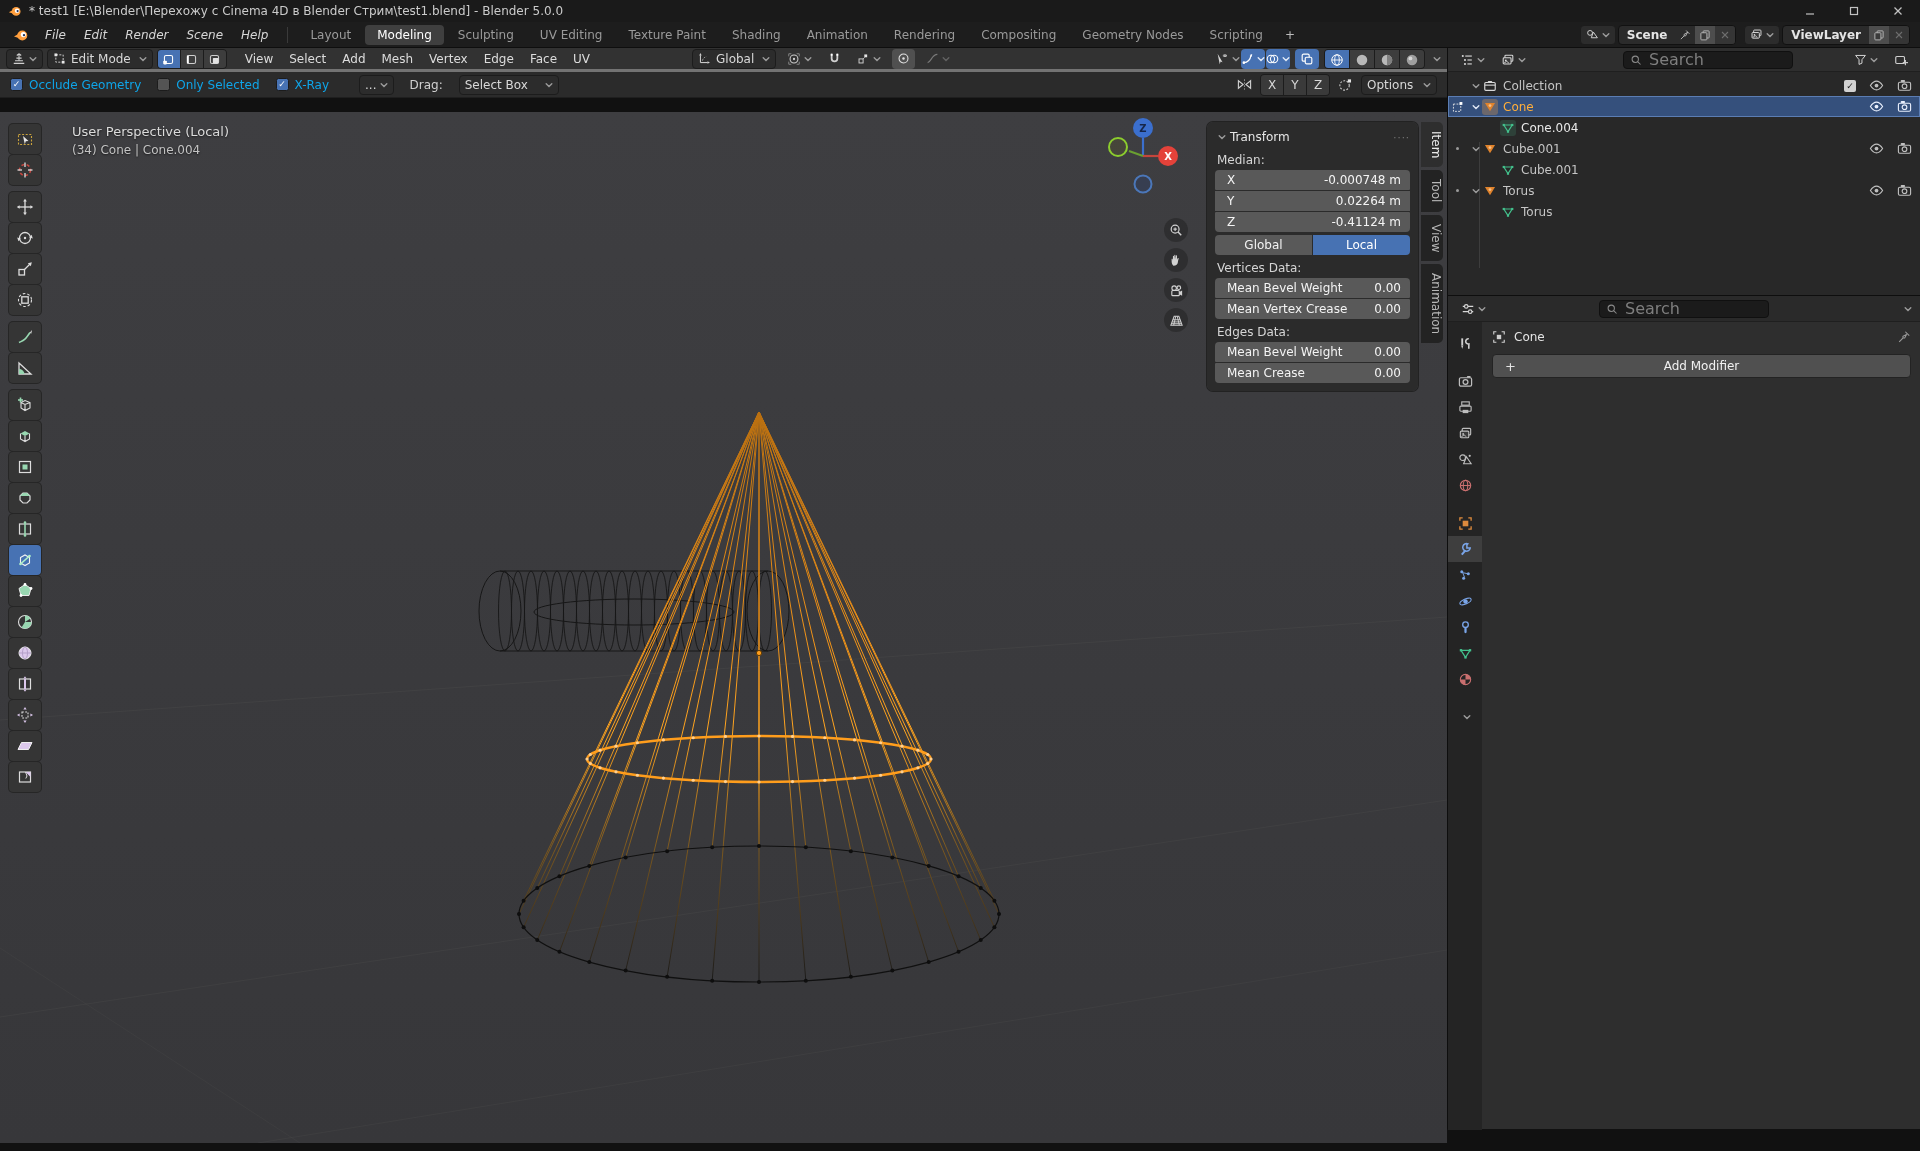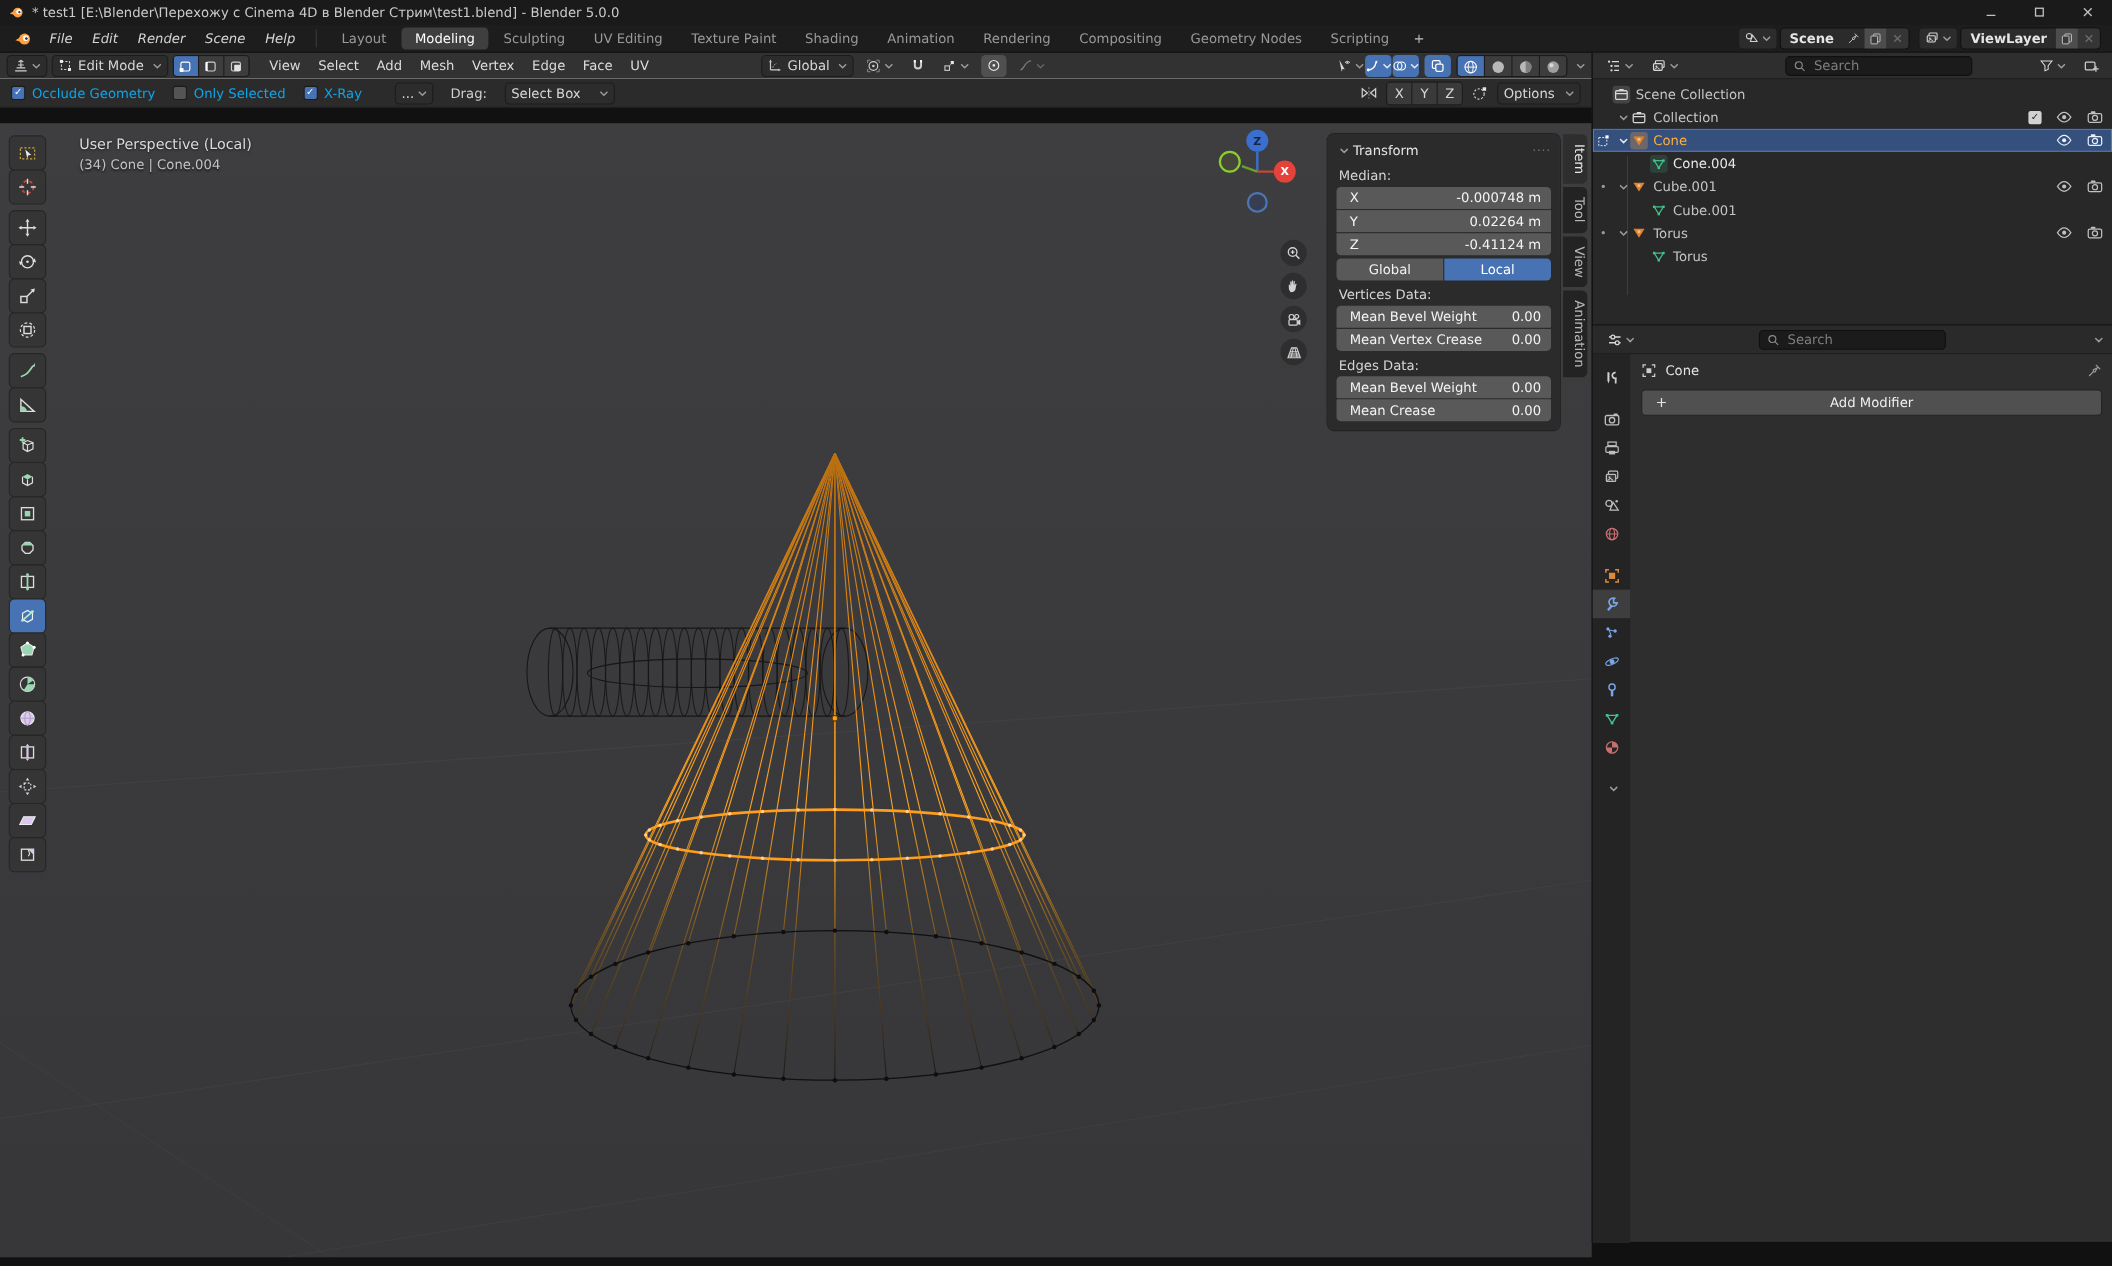--- a/index.html
+++ b/index.html
@@ -29,7 +29,7 @@
   .idblock .mini.dim{color:#6d6d6d;background:#353535;}
   
   #vp{position:absolute;left:0;top:48px;width:1447px;height:1081px;}
-  #vp-header{position:absolute;left:0;top:0;width:1447px;height:24px;background:#323232;display:flex;align-items:center;padding:0 6px;gap:4px;border-bottom:1px solid #737373;}
+  #vp-header{position:absolute;left:0;top:0;width:1447px;height:24px;background:#323232;display:flex;align-items:center;padding:0 6px;gap:4px;border-bottom:3px solid #737373;}
   #vp-tools{position:absolute;left:0;top:24px;width:1447px;height:26px;background:#2b2b2b;display:flex;align-items:center;padding:0 10px;gap:16px;border-bottom:1px solid #1f1f1f;}
   #vp-canvas{position:absolute;left:0;top:50px;width:1447px;height:1031px;background:linear-gradient(180deg,#3e3e41 0%,#3a3a3d 55%,#37373a 100%);overflow:hidden;margin-top:14px;}
   .hbtn{display:flex;align-items:center;height:20px;padding:0 5px;border-radius:4px;color:#d8d8d8;}

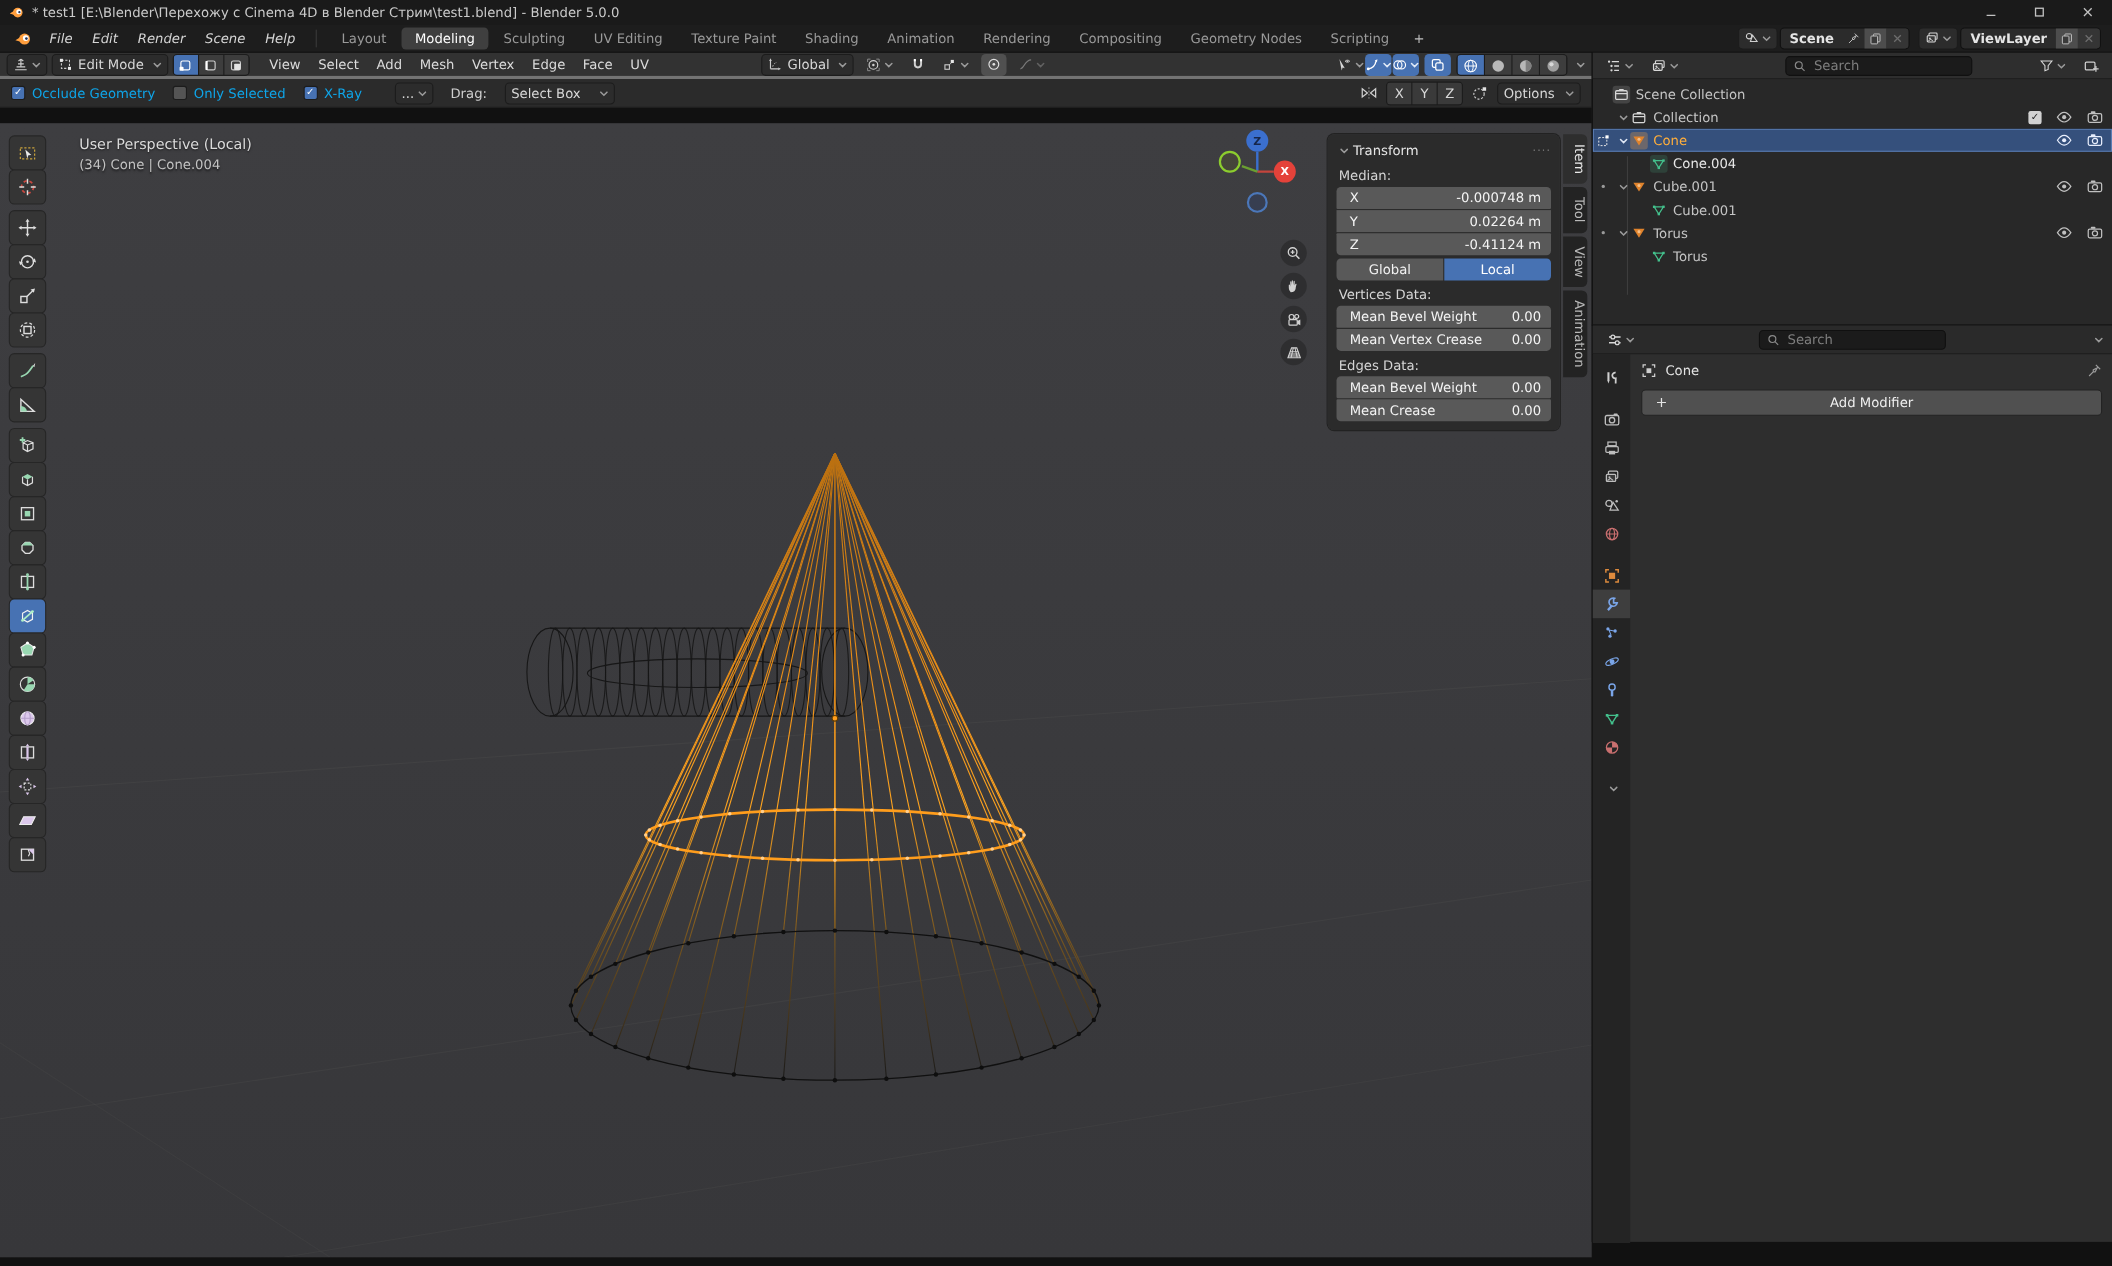--- a/index.html
+++ b/index.html
@@ -81,7 +81,7 @@
   #outliner{position:absolute;left:1447px;top:48px;width:473px;height:247px;background:#282828;border-left:1px solid #0e0e0e;}
   #outliner-header{height:24px;background:#2e2e2e;display:flex;align-items:center;padding:0 7px;gap:6px;border-bottom:1px solid #1f1f1f;}
   .search{display:flex;align-items:center;background:#1b1b1b;border:1px solid #101010;border-radius:4px;height:18px;padding:0 6px;gap:5px;color:#8a8a8a;}
-  .search input{background:transparent;border:none;outline:none;color:#cfcfcf;font-family:"DejaVu Sans",sans-serif;font-size:12px;width:110px;}
+  .search input{background:transparent;border:none;outline:none;color:#cfcfcf;font-family:"DejaVu Sans",sans-serif;font-size:16px;width:110px;}
   .search input::placeholder{color:#7e7e7e;}
   .orow{height:21px;display:flex;align-items:center;color:#c5c5c5;position:relative;padding-right:8px;}
   .orow .gutter{width:18px;display:flex;align-items:center;justify-content:center;flex:none;}

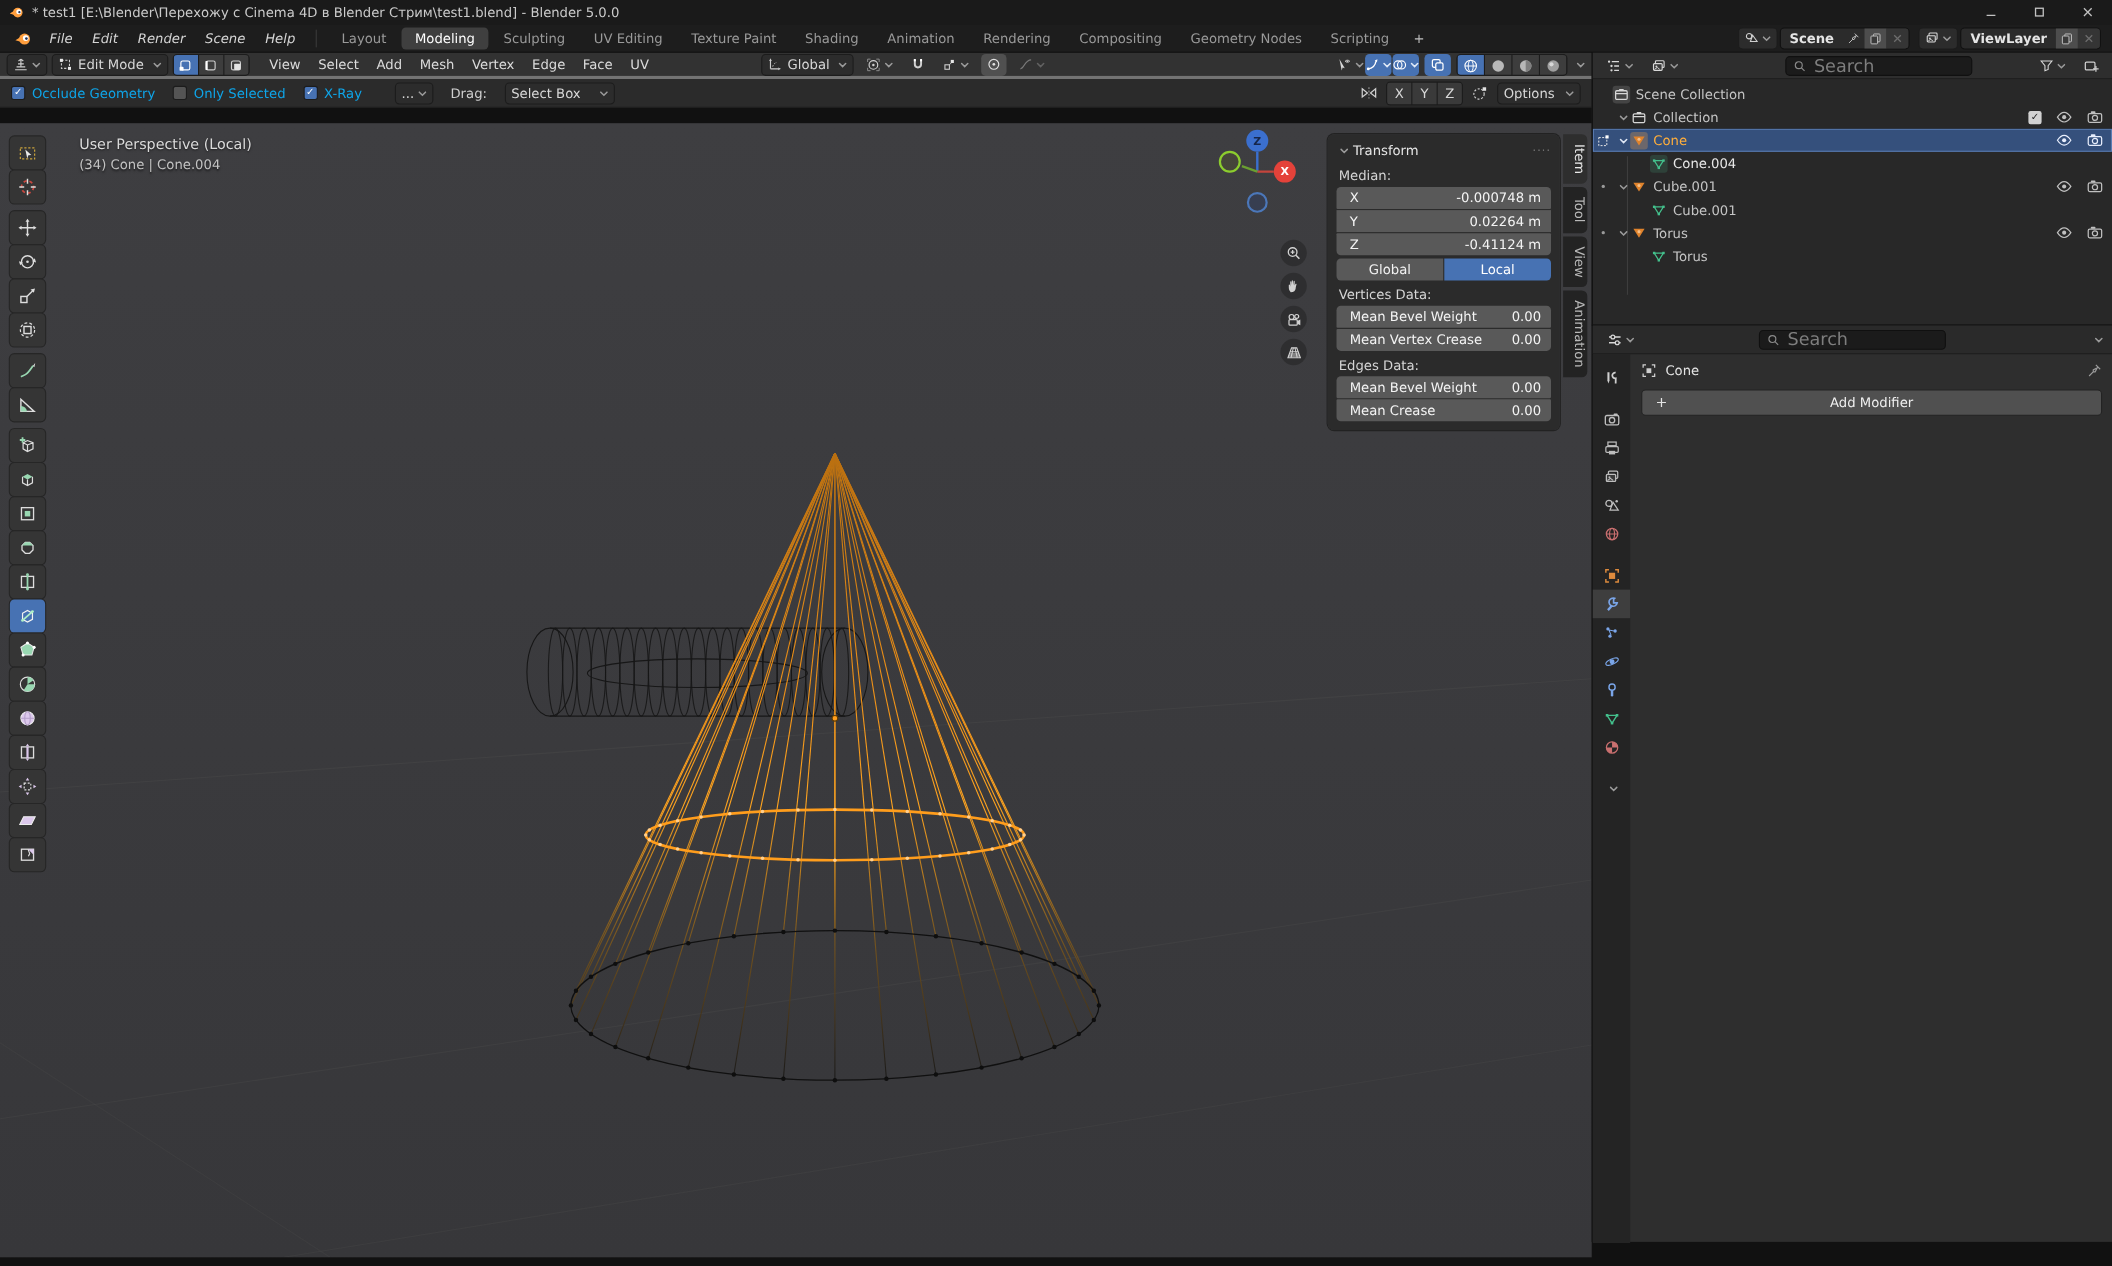--- a/index.html
+++ b/index.html
@@ -1041,15 +1041,6 @@
       <div class="treeline"></div>
       <div class="orow">
         <span class="gutter"></span>
-        <span class="oic oicbox">
-            <svg class="ic" width="14" height="14" style="color:#d8d8d8">
-              <use href="#sy-coll"></use>
-            </svg>
-          </span>
-        <span class="olabel">Scene Collection</span>
-      </div>
-      <div class="orow">
-        <span class="gutter"></span>
         <span class="twisty">
             <i class="chev">
               <svg width="8" height="8" viewBox="0 0 8 8">

